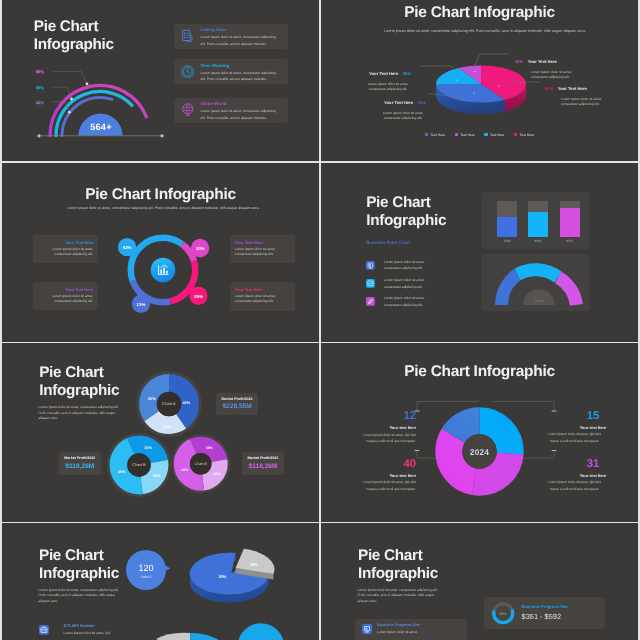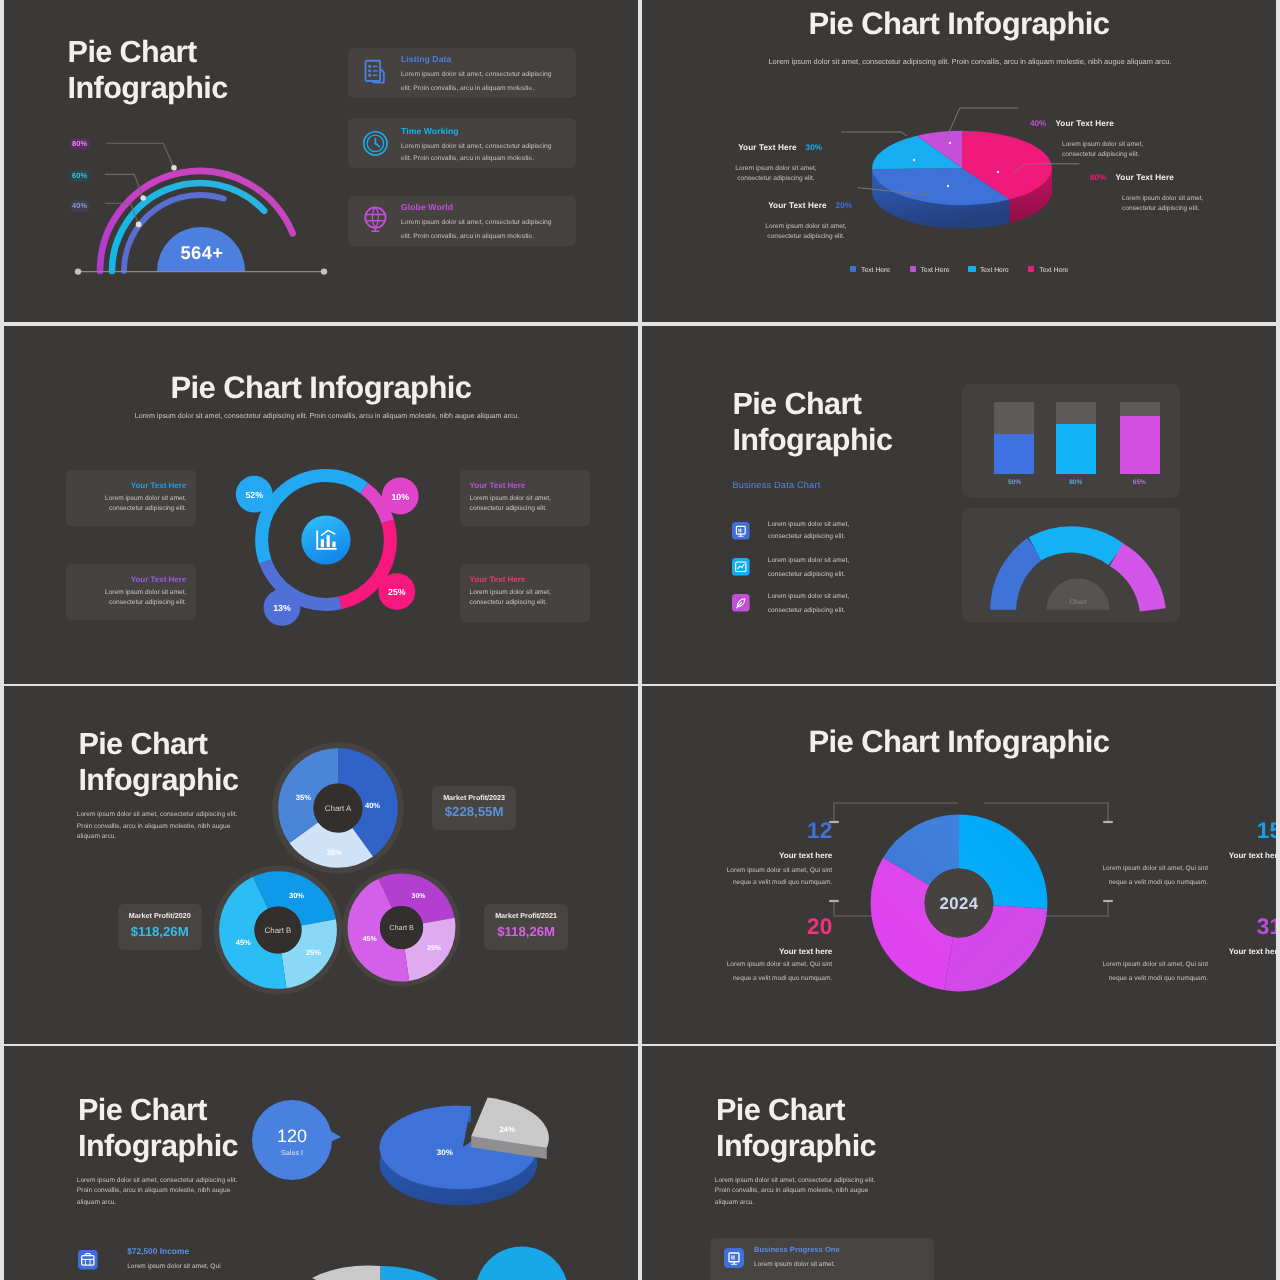--- a/index.html
+++ b/index.html
@@ -86,7 +86,7 @@
   .s6-cn{font-size:8.4px;font-weight:bold;fill:#cfd8ea;letter-spacing:0.2px;}
   .s6-co{position:absolute;width:96px;}
   .s6-l{left:-0.9px;text-align:right;}
-  .s6-r{left:224px;text-align:right;}
+  .s6-r{left:224px;text-align:center;}
   .s6-num{font-size:11.3px;font-weight:bold;line-height:11.3px;}
   .s6-ct{font-size:4px;font-weight:bold;color:#f0eeec;margin-top:3px;}
   .s6-cb{font-size:3.3px;color:#c4c0bd;line-height:6.6px;margin-top:1.2px;}

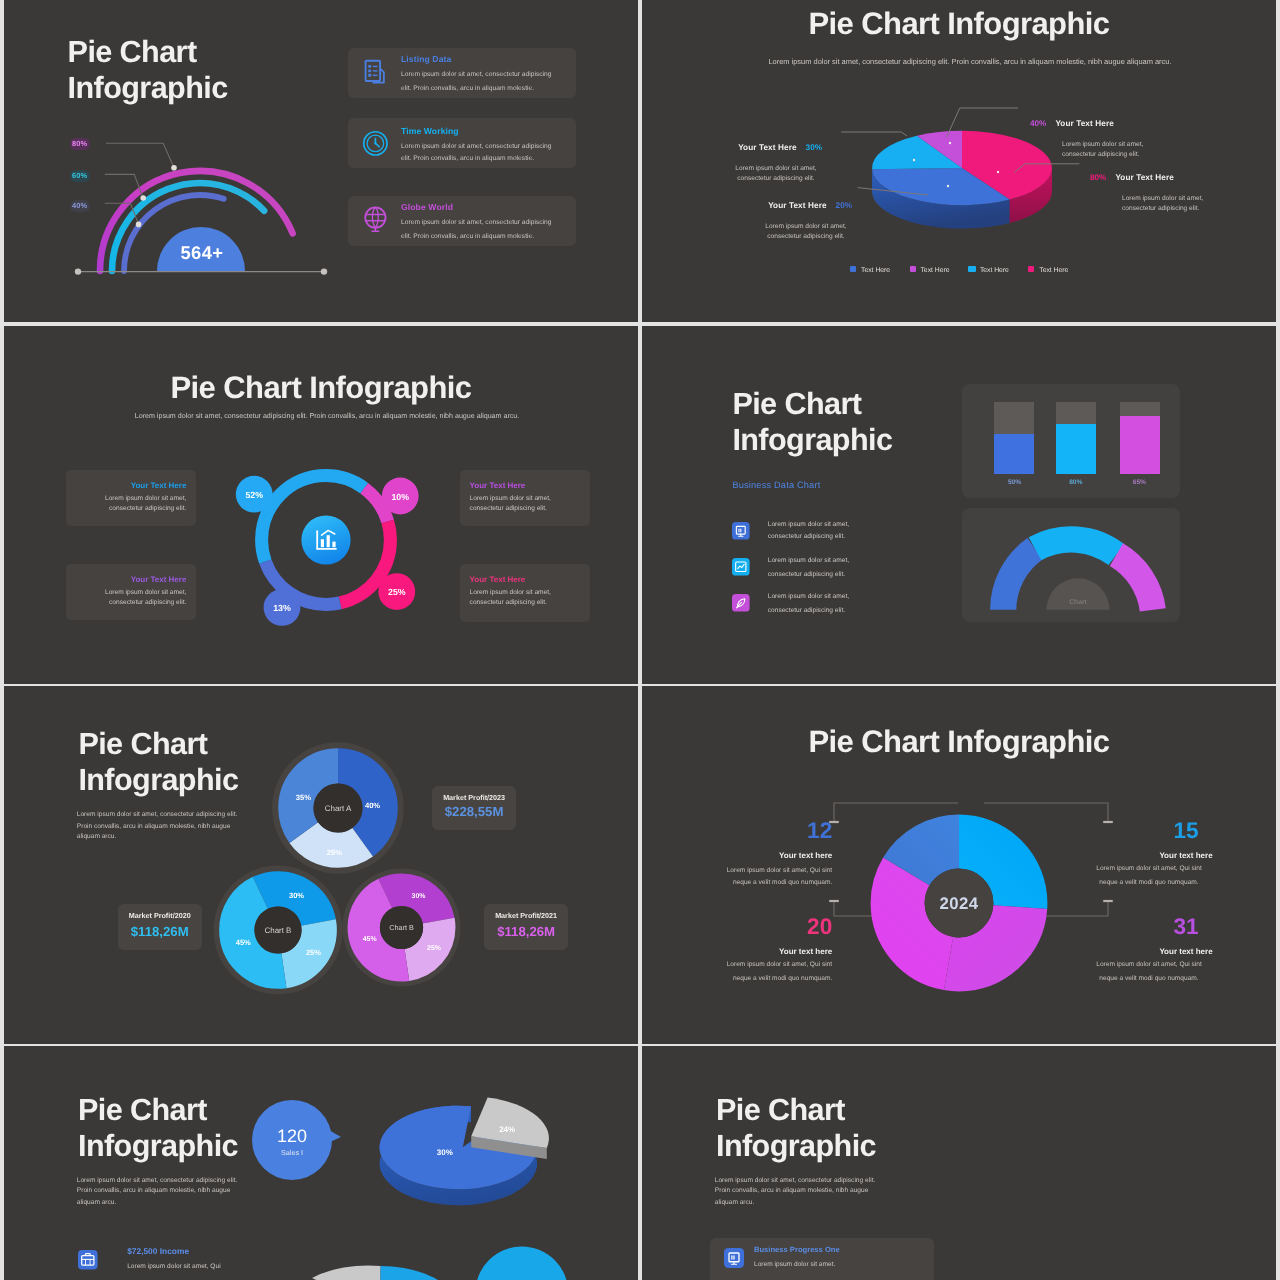--- a/index.html
+++ b/index.html
@@ -482,7 +482,7 @@
       <div class="s6-cb">Lorem ipsum dolor sit amet, Qui sint neque a velit modi quo numquam.</div>
     </div>
     <div class="s6-co s6-l" style="top:115.7px">
-      <div class="s6-num" style="color:#f0337d">20</div>
+      <div class="s6-num" style="color:#f0337d">40</div>
       <div class="s6-ct">Your text here</div>
       <div class="s6-cb">Lorem ipsum dolor sit amet, Qui sint neque a velit modi quo numquam.</div>
     </div>

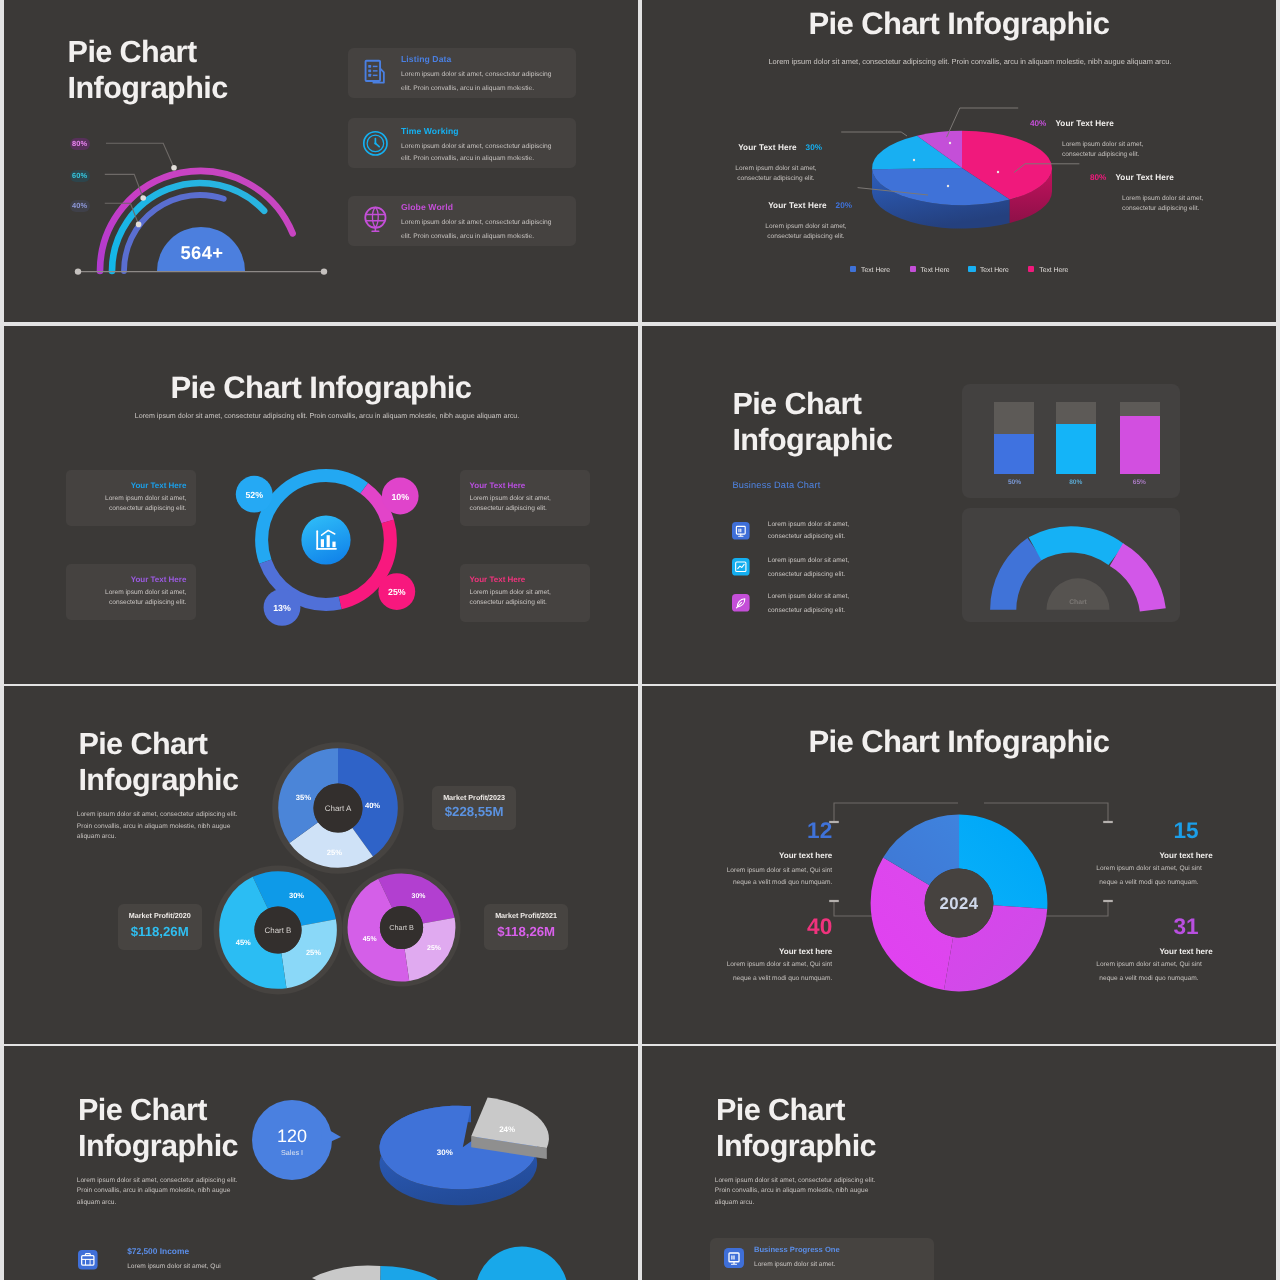--- a/index.html
+++ b/index.html
@@ -569,6 +569,15 @@
       <div class="s8-ib">Lorem ipsum dolor sit amet.</div>
     </div>
 
+    <div class="s8-row" style="top:74.3px">
+      <svg class="s8-ring" viewBox="0 0 26 26">
+        <circle cx="13" cy="13" r="9.35" fill="none" stroke="#5b5855" stroke-width="3.3"></circle>
+        <circle cx="13" cy="13" r="9.35" fill="none" stroke="#12a8ee" stroke-width="3.3" stroke-dasharray="33 25.7" stroke-dashoffset="-12" transform="rotate(-90 13 13)" stroke-linecap="round"></circle>
+        <text x="13" y="14.6" class="s8-rp" text-anchor="middle">54%</text>
+      </svg>
+      <div class="s8-rt" style="color:#12a8ee">Business Progress Two</div>
+      <div class="s8-rv">$351 - $592</div>
+    </div>
   </div>
 </div>
 

